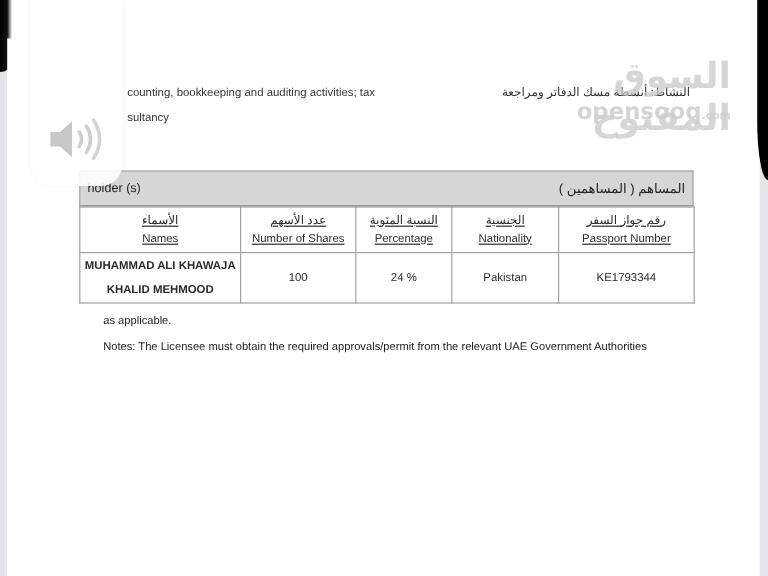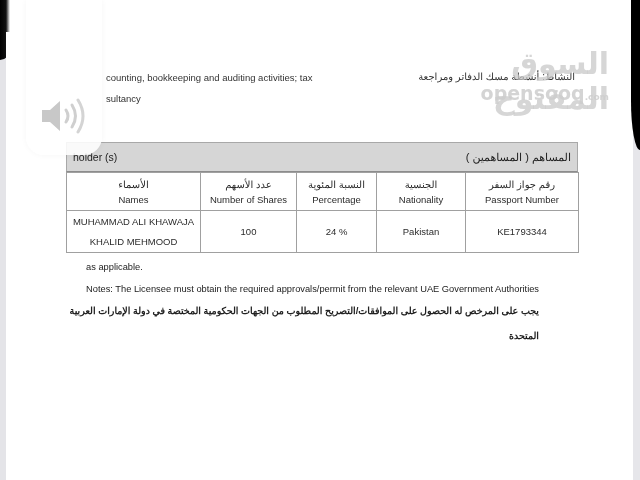--- a/index.html
+++ b/index.html
@@ -38,7 +38,7 @@
 
   table { width: 512px; border-collapse: collapse; table-layout: fixed; }
   td, th { border: 1px solid #a0a0a0; text-align: center; vertical-align: middle; font-weight: normal; font-size: 9.5px; color: #2b2b2b; }
-  th { height: 38px; line-height: 15px; }
+  th { height: 38px; line-height: 15px; text-decoration: underline; }
   th .ar { display: block; direction: rtl; font-size: 10px; }
   th .en { display: block; }
   td { height: 42px; }

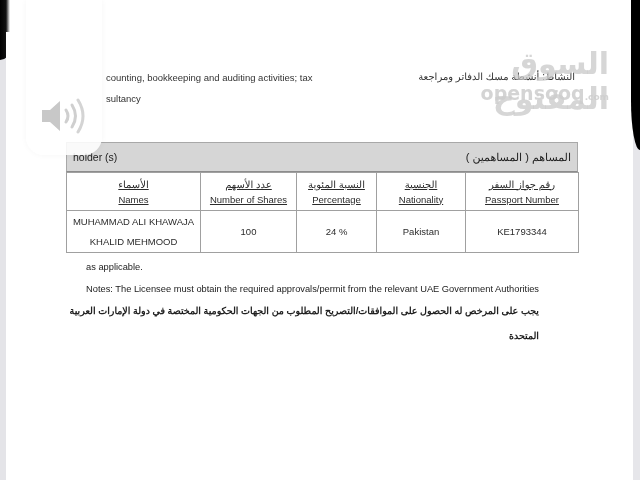--- a/index.html
+++ b/index.html
@@ -42,7 +42,7 @@
   th .ar { display: block; direction: rtl; font-size: 10px; }
   th .en { display: block; }
   td { height: 42px; }
-  td .line { display: block; line-height: 20px; }
+  td .line { display: block; line-height: 20px; font-weight: bold; }
 
   .notes-en { position: absolute; left: 80px; top: 224px; width: 500px; font-size: 9.3px; color: #222; line-height: 22px; }
   .notes-ar { position: absolute; right: 94px; top: 266px; width: 480px; direction: rtl; text-align: right;

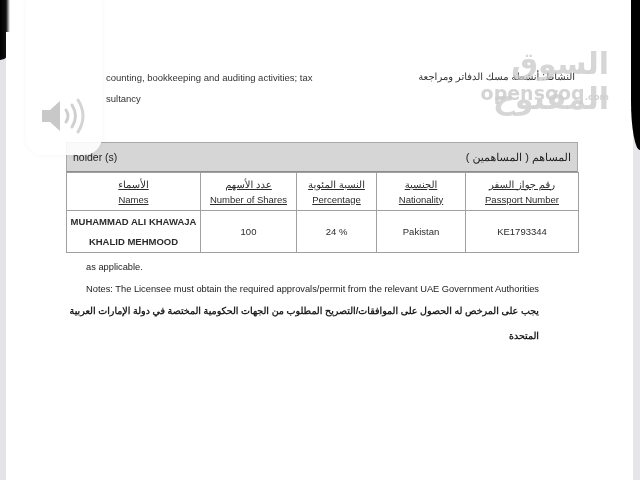--- a/index.html
+++ b/index.html
@@ -124,7 +124,6 @@
     <div>Notes: The Licensee must obtain the required approvals/permit from the relevant UAE Government Authorities</div>
   </div>
   <div class="notes-ar">
-    <div>يجب على المرخص له الحصول على الموافقات/التصريح المطلوب من الجهات الحكومية المختصة في دولة الإمارات العربية المتحدة</div>
   </div>
 </div>
 

